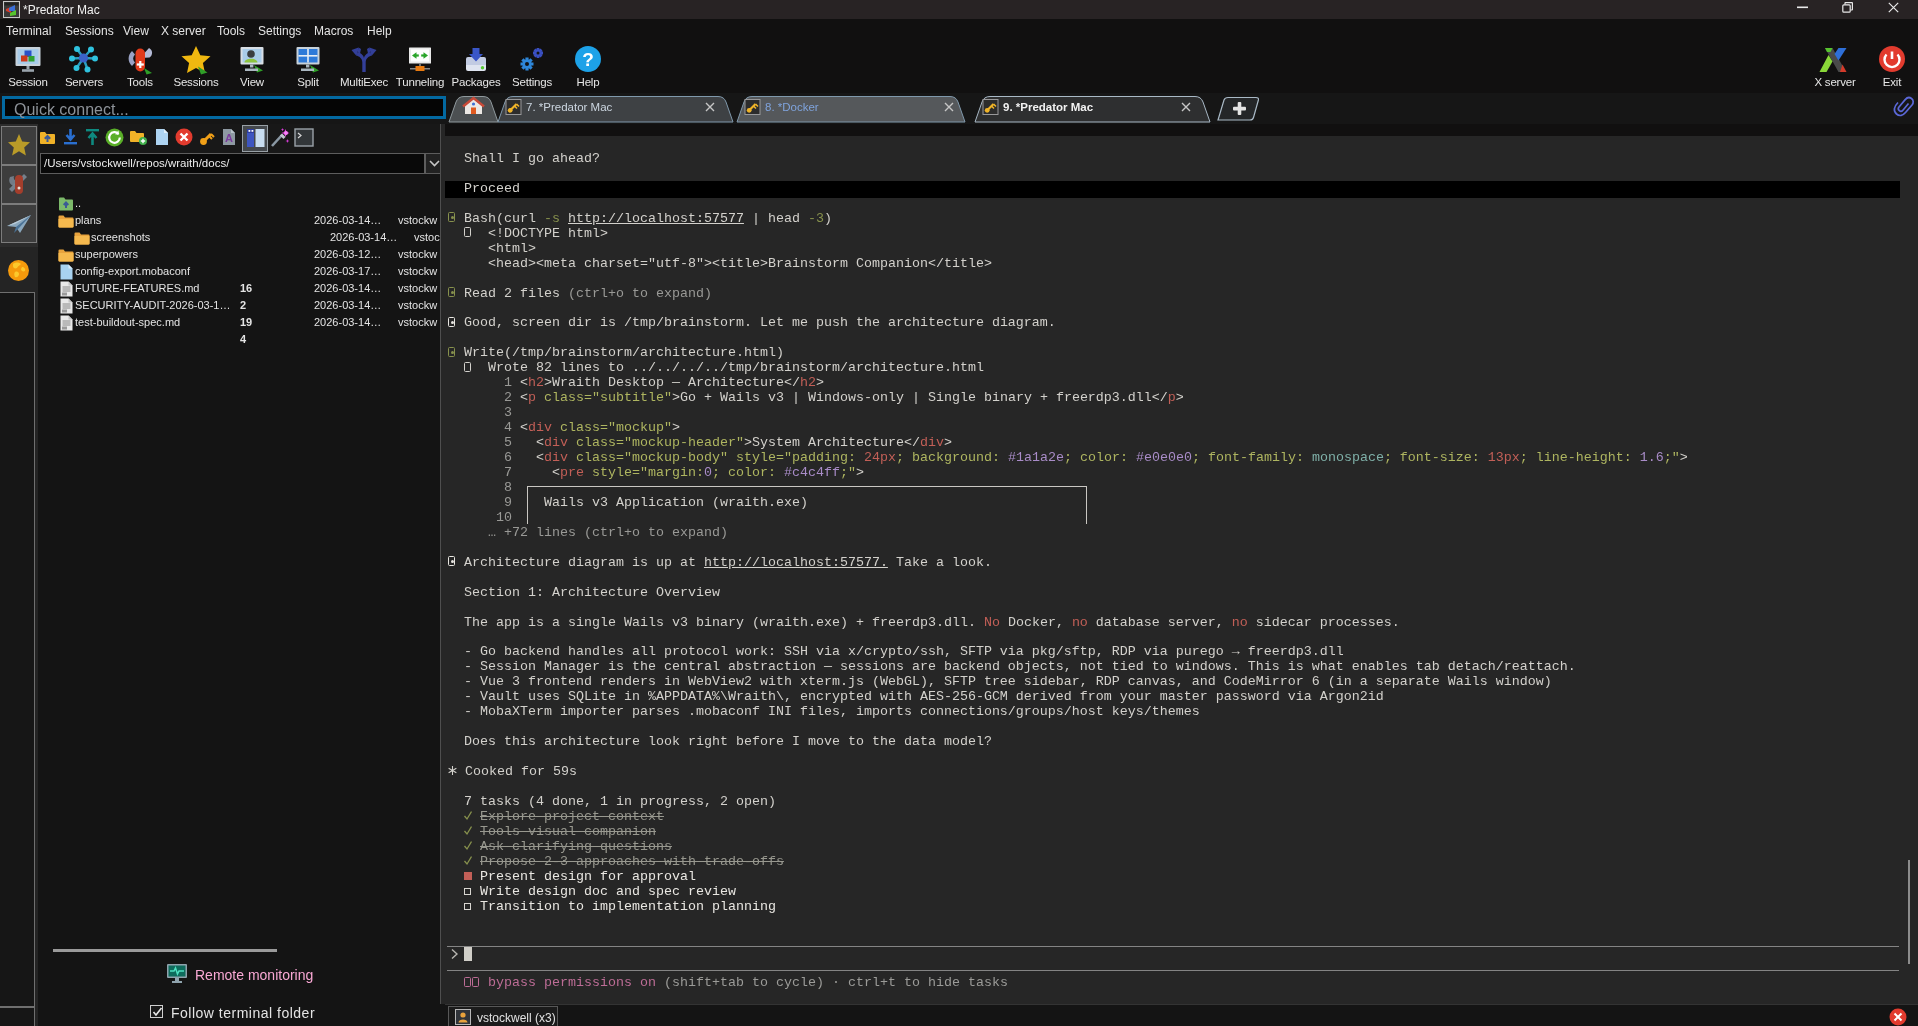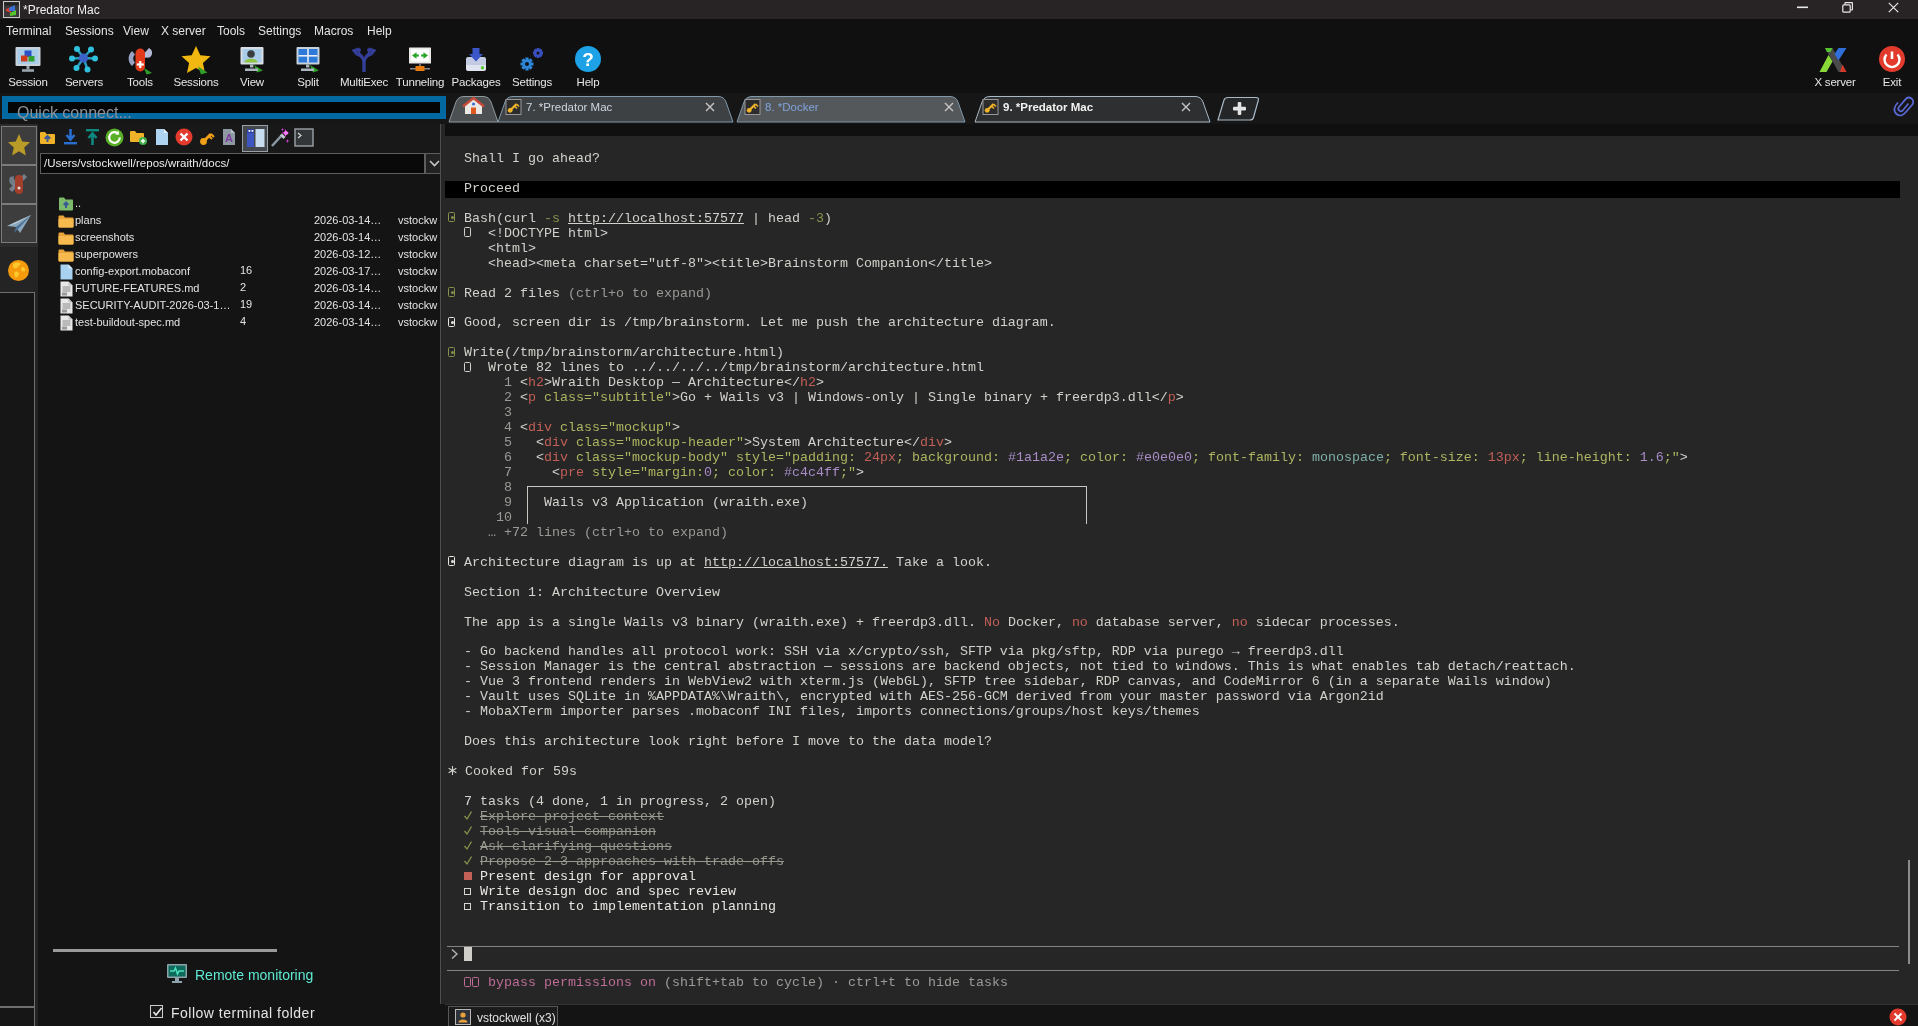--- a/index.html
+++ b/index.html
@@ -23,7 +23,7 @@
 
 
 #qcrow { position:absolute; left:0; top:93px; width:1918px; height:31px; background:#161616; }
-#qc { position:absolute; left:2px; top:3px; width:444px; height:23px; background:#050505; border:6px solid #0369a1; }
+#qc { position:absolute; left:2px; top:3px; width:444px; height:23px; background:#050505; border:3px solid #0369a1; }
 #qc span { position:absolute; left:9px; top:2px; font-size:16px; color:#8d9298; }
 
 

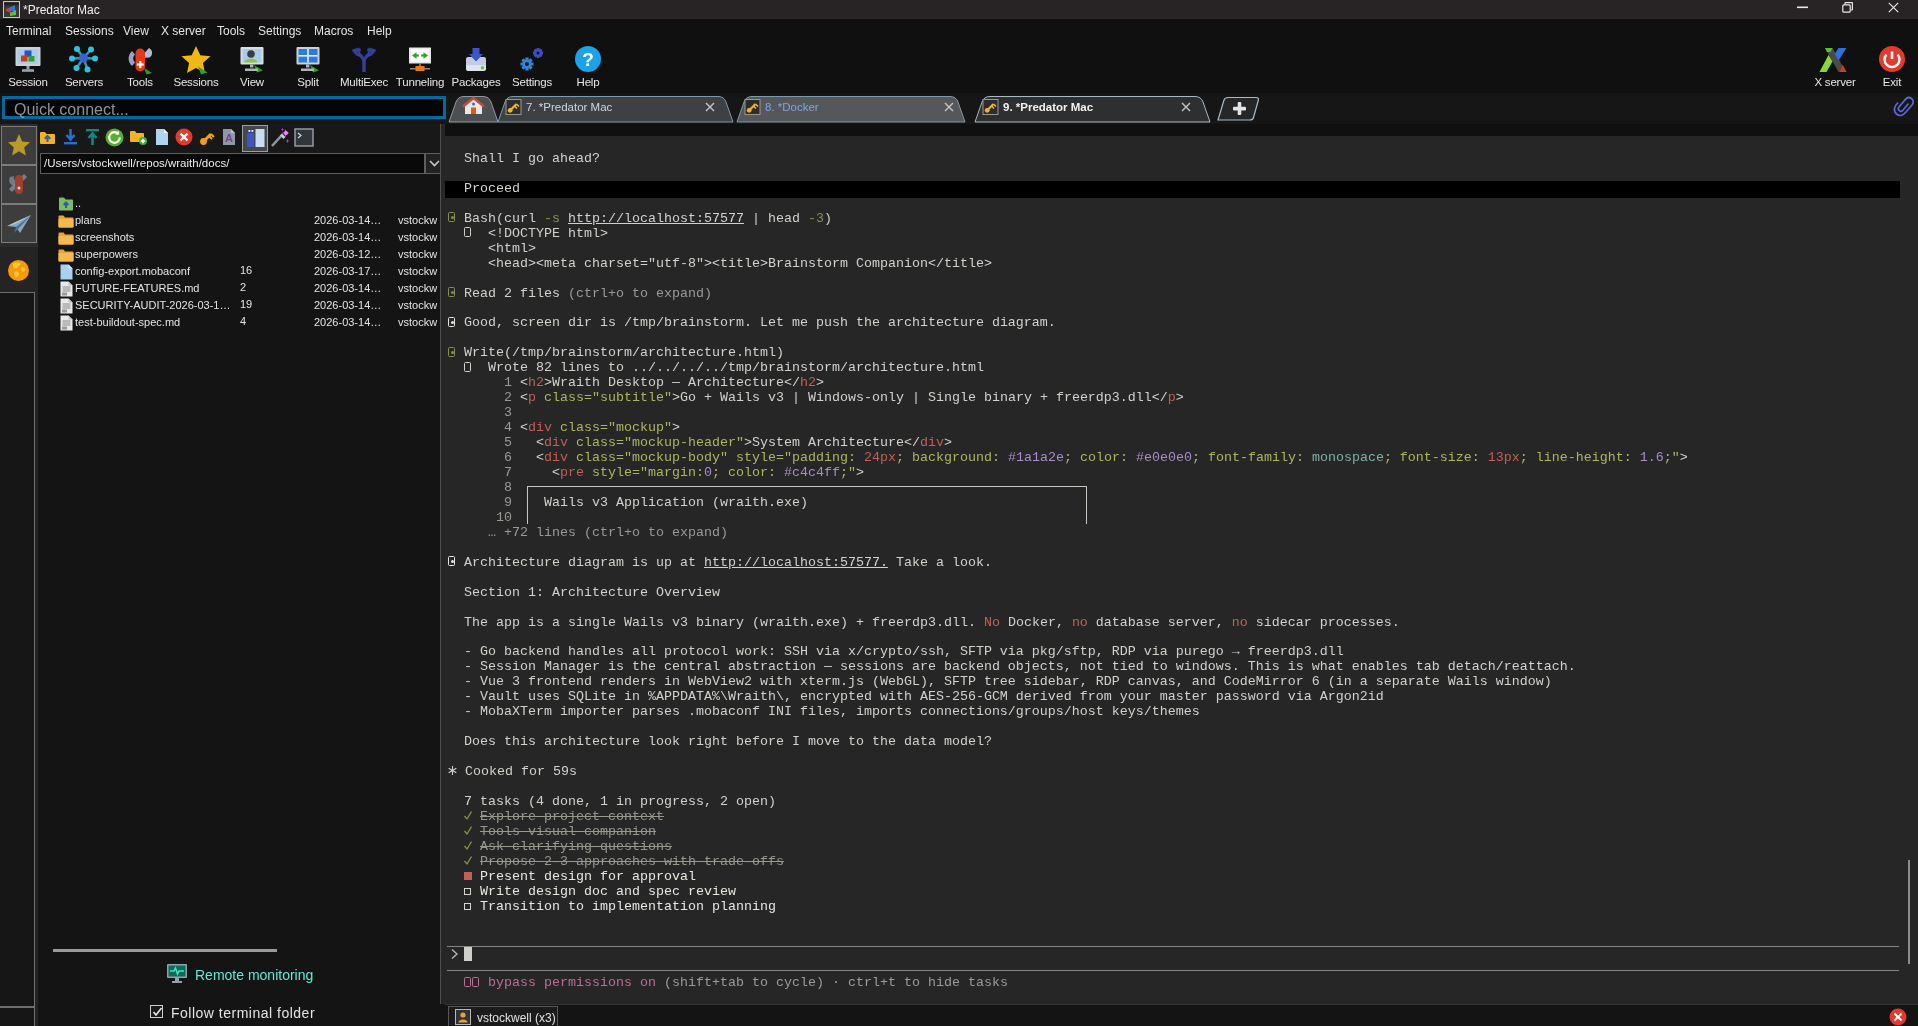--- a/index.html
+++ b/index.html
@@ -404,7 +404,7 @@
         <span class="dt">2026-03-14…</span>
         <span class="ow">vstockw</span>
     </div>
-    <div class="frow" style="top:106px;">
+    <div class="frow" style="top:106px;margin-left:16px;">
       <svg class="abs" style="left:20px;top:1px;" width="16" height="15" viewBox="0 0 16 15">
           <path d="M0.5 2.5 Q0.5 1.5 1.5 1.5 L5.5 1.5 L7 3.5 L14.5 3.5 Q15.5 3.5 15.5 4.5 L15.5 12.5 Q15.5 13.5 14.5 13.5 L1.5 13.5 Q0.5 13.5 0.5 12.5 Z" fill="#e8a33d"></path>
           <path d="M0.5 5 L15.5 5 L15.5 12.5 Q15.5 13.5 14.5 13.5 L1.5 13.5 Q0.5 13.5 0.5 12.5 Z" fill="#f5b94e"></path>

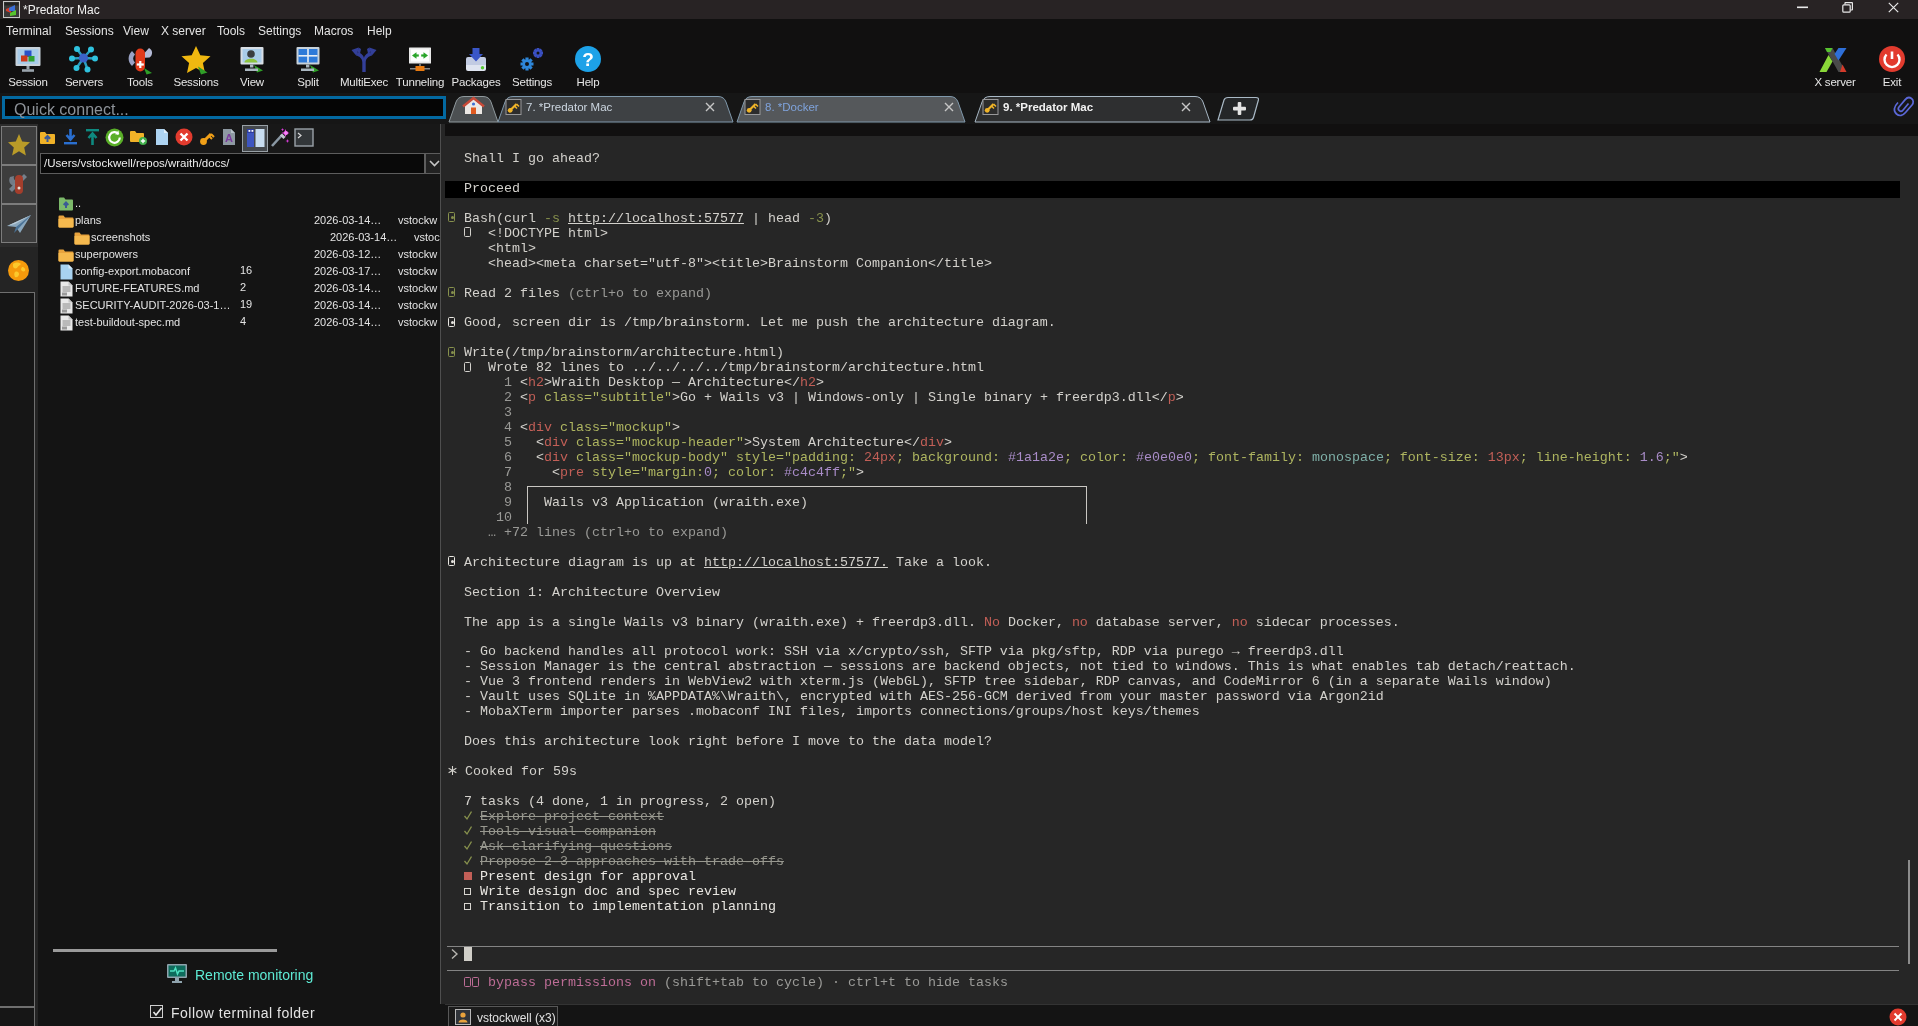--- a/index.html
+++ b/index.html
@@ -39,7 +39,7 @@
 .hsep { position:absolute; top:2px; width:1px; height:18px; background:#5a5f62; }
 .frow { position:absolute; left:0; width:405px; height:17px; color:#e4e4e4; font-size:11px; }
 .frow .nm { position:absolute; left:37px; top:1px; }
-.frow .sz { position:absolute; left:202px; top:0; }
+.frow .sz { position:absolute; left:202px; top:18px;font-weight:bold; }
 .frow .dt { position:absolute; left:276px; top:1px; }
 .frow .ow { position:absolute; left:360px; top:1px; }
 

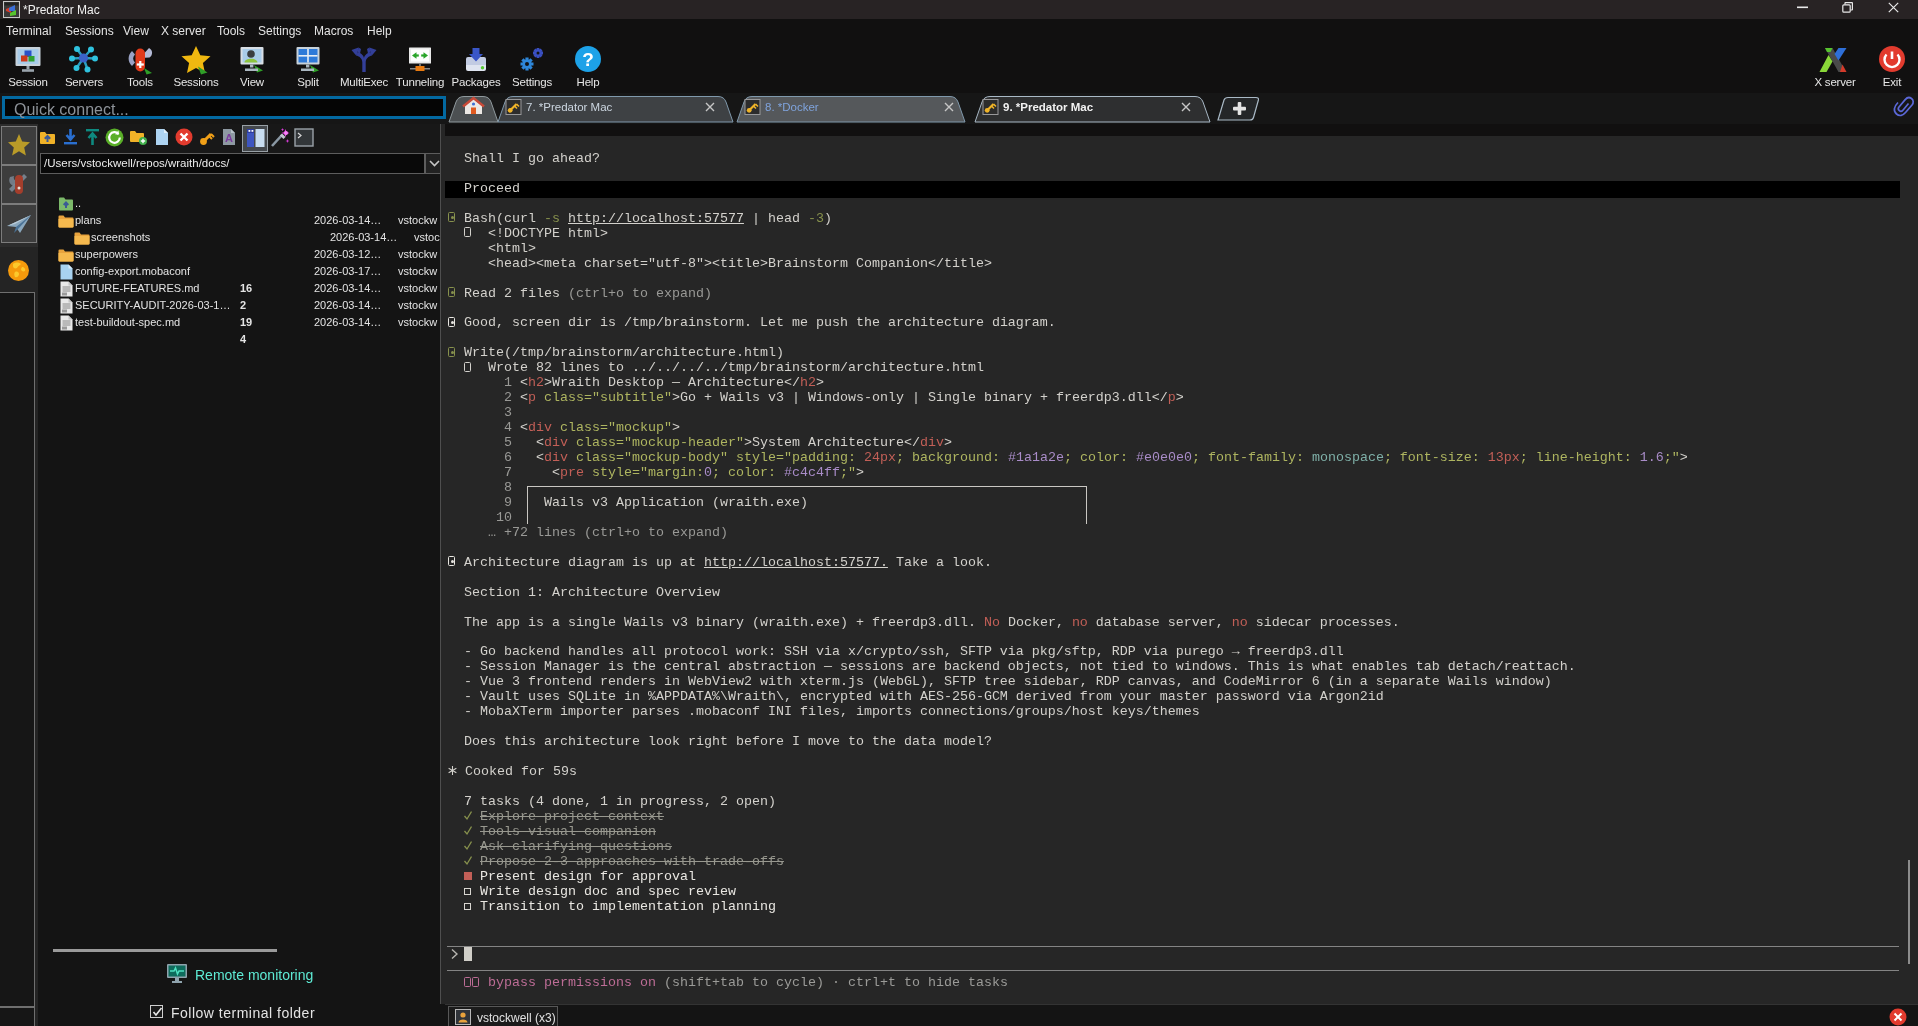--- a/index.html
+++ b/index.html
@@ -478,7 +478,7 @@
         <rect x="9" y="14" width="4" height="3" fill="#8fa3ad"></rect>
         <rect x="6" y="17" width="10" height="2" fill="#8fa3ad"></rect>
       </svg>
-    <span style="position:absolute;left:29px;top:3px;font-size:14px;color:#5eead4;">Remote monitoring</span>
+    <span style="position:absolute;left:29px;top:3px;font-size:14px;color:#f9a8d4;">Remote monitoring</span>
   </div>
   <div style="position:absolute;left:112px;top:880px;width:220px;height:18px;">
     <span style="position:absolute;left:0;top:1px;width:13px;height:13px;border:1px solid #cfcfcf;background:#1a1a1a;"></span>

